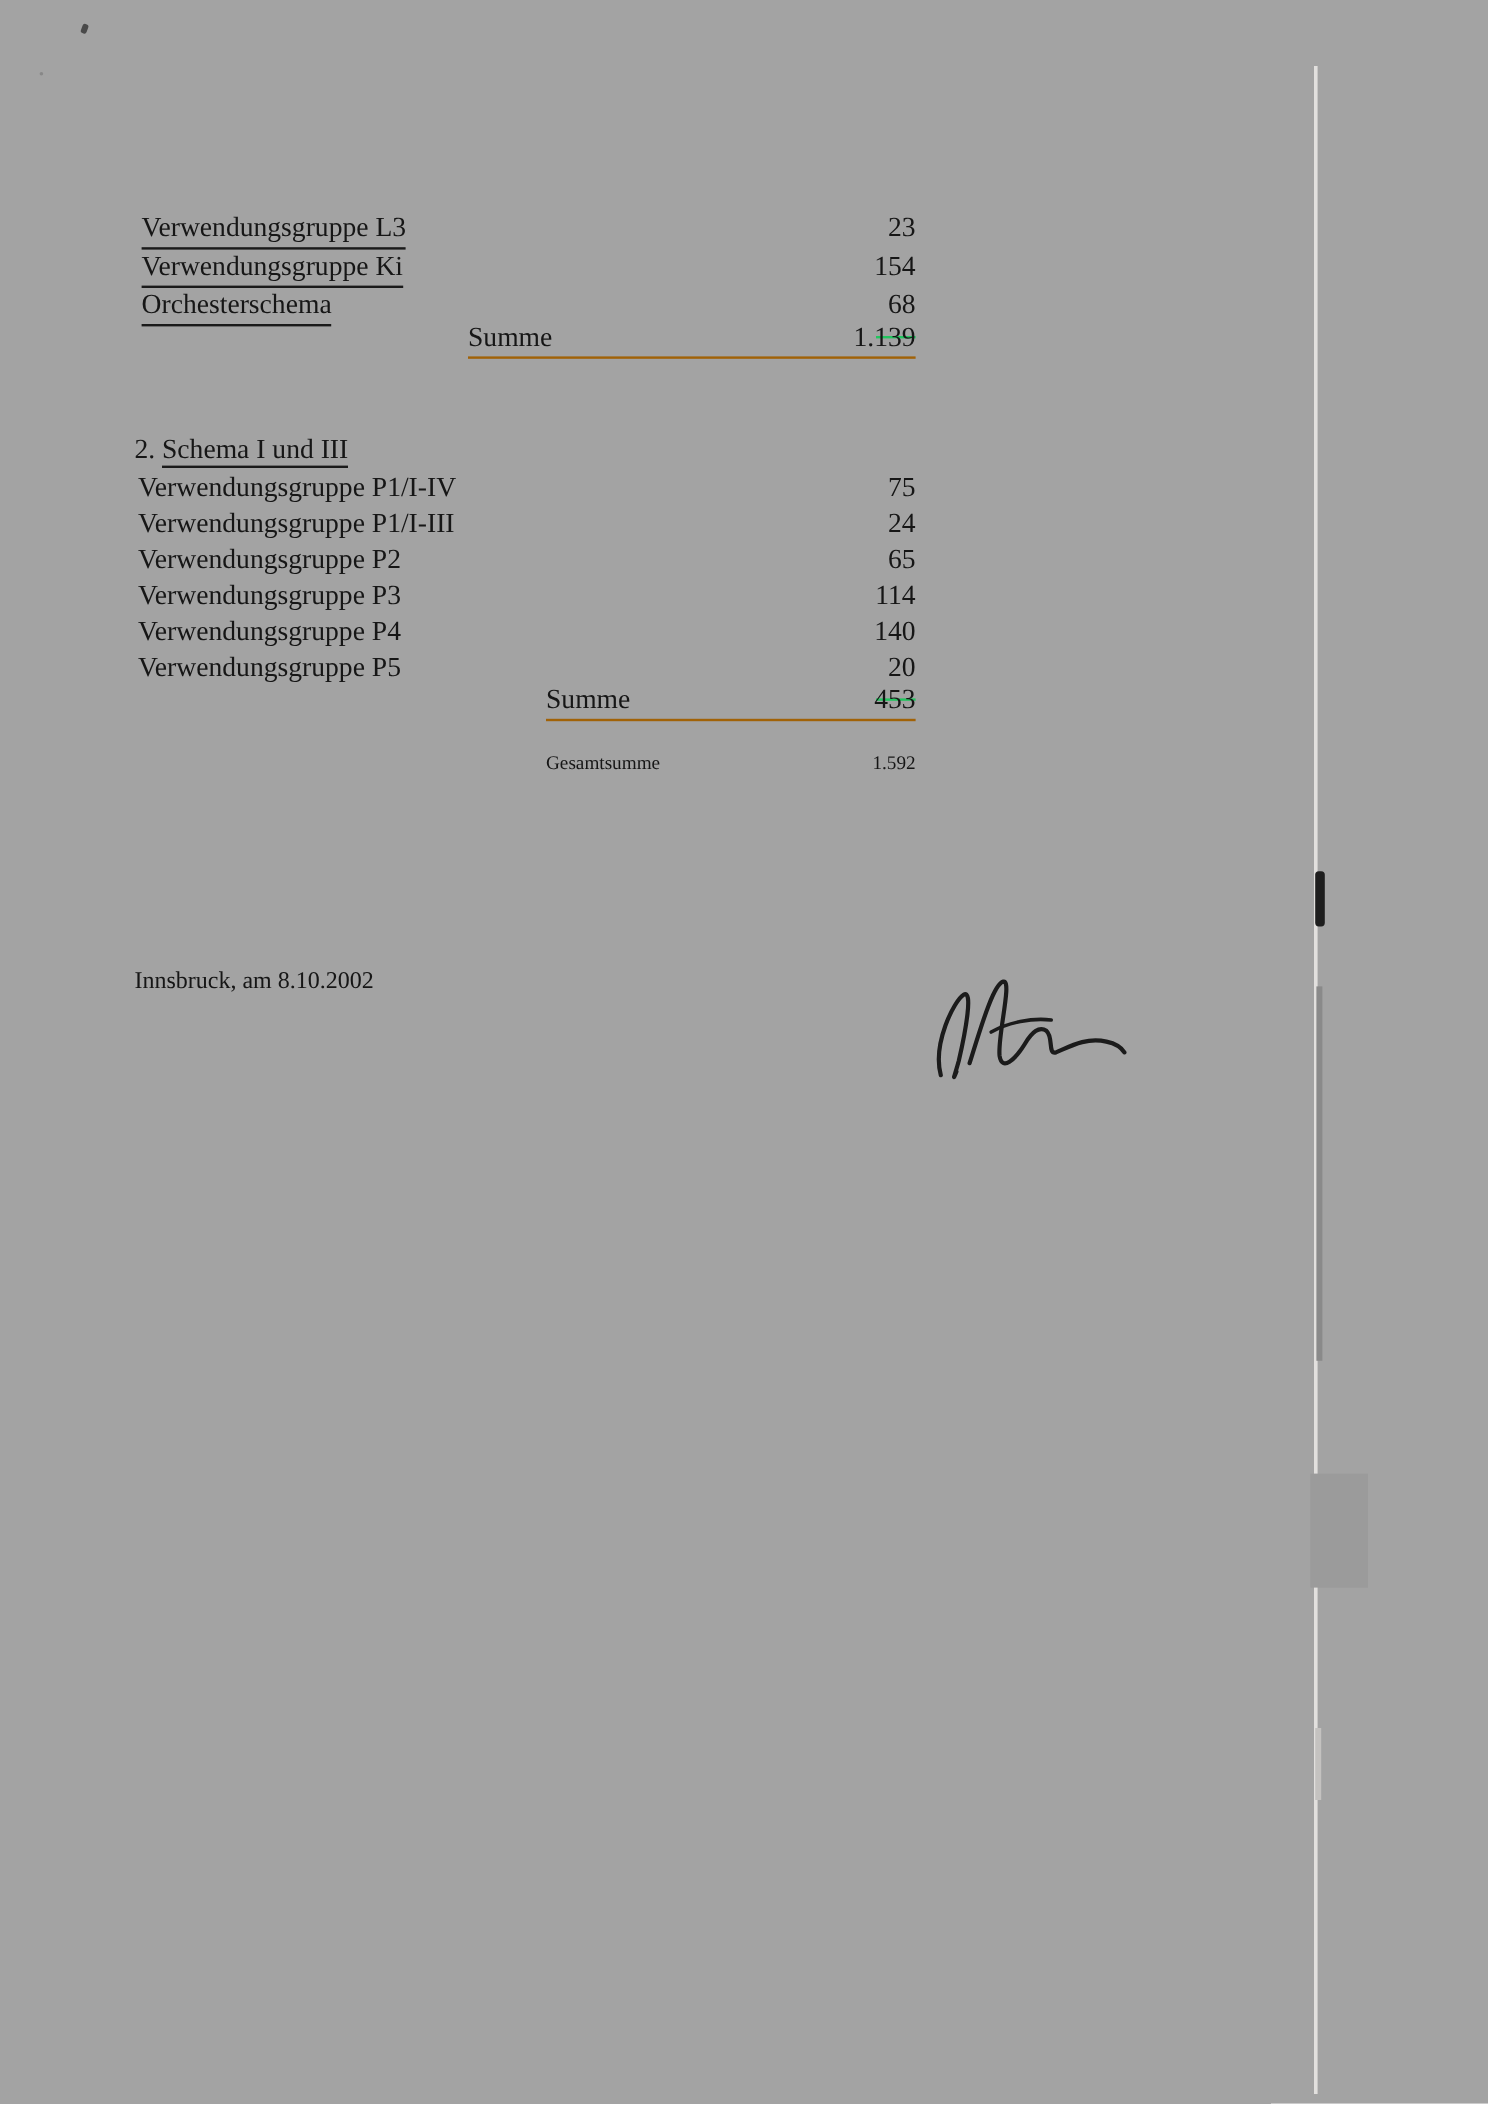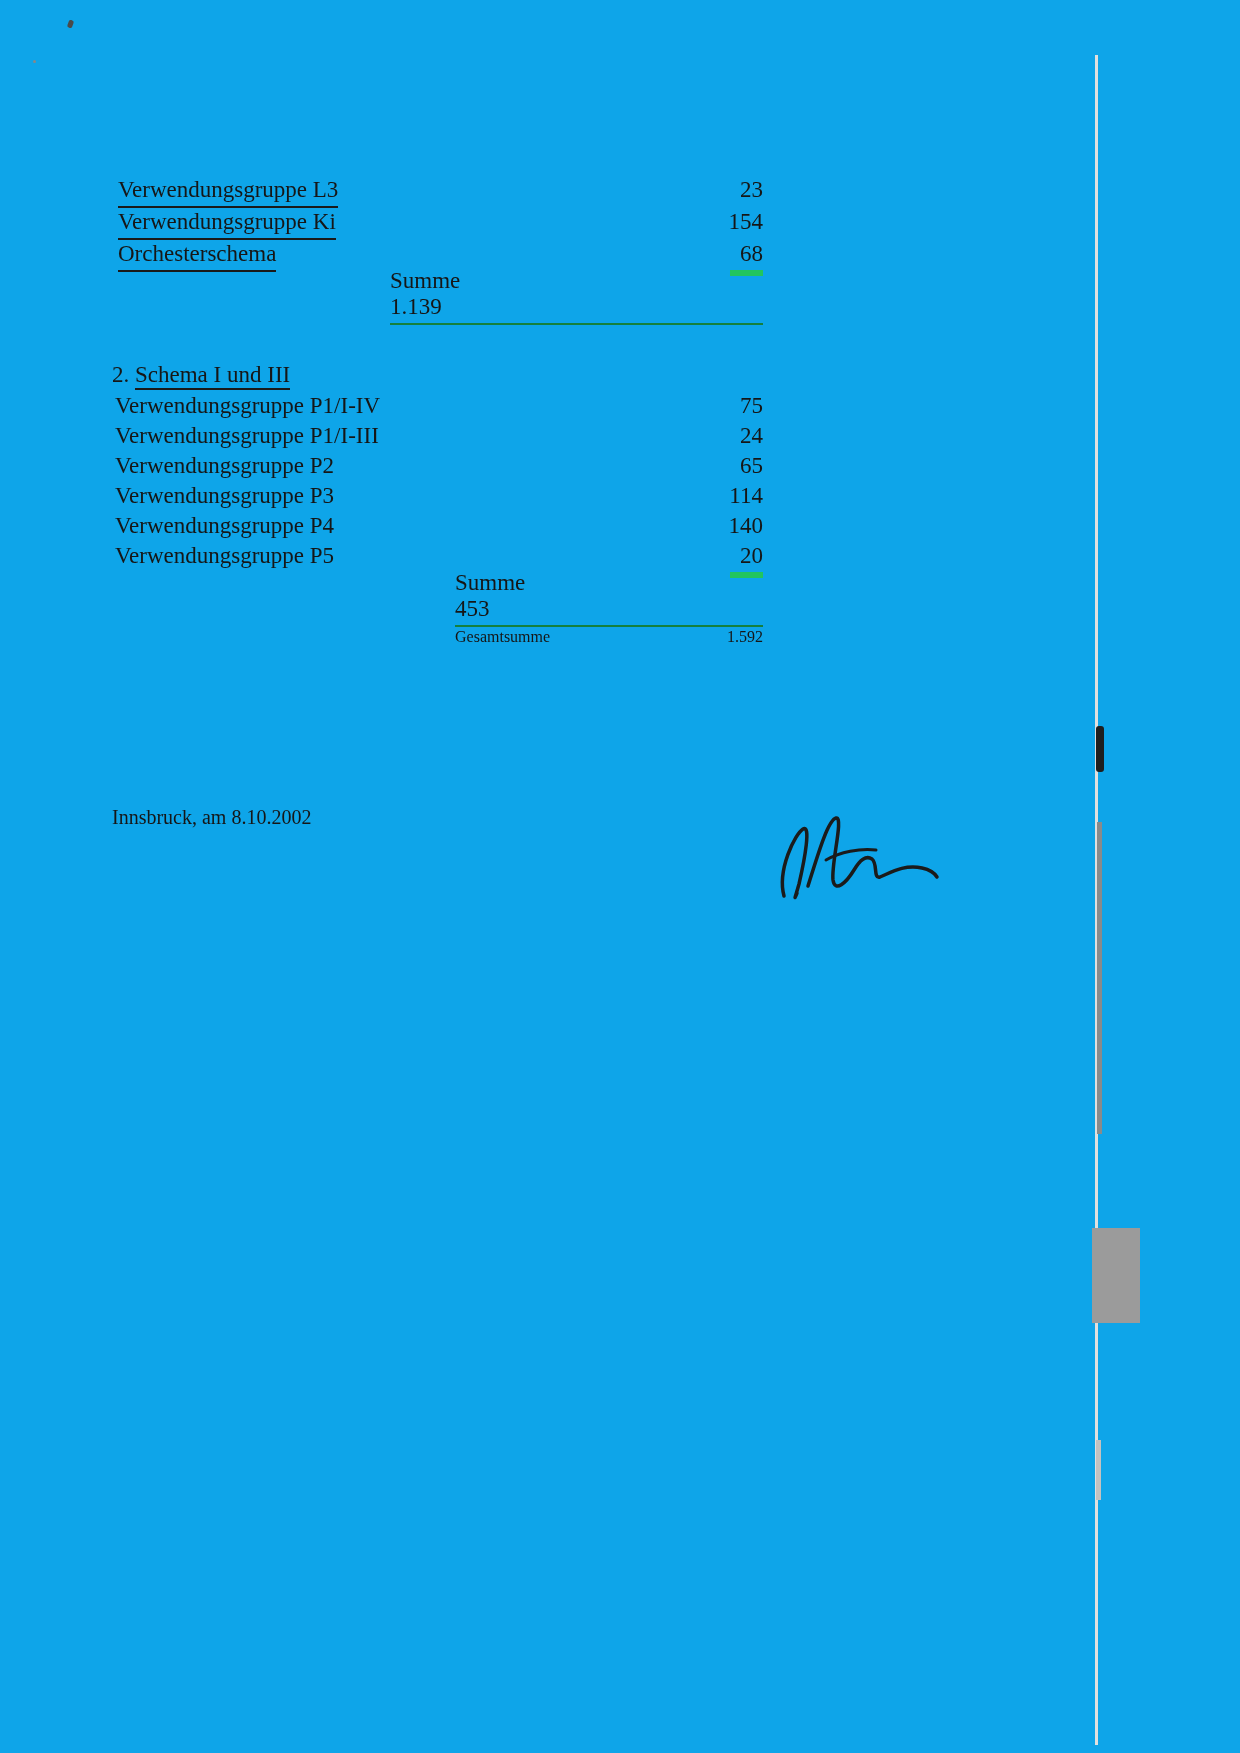--- a/index.html
+++ b/index.html
@@ -8,7 +8,7 @@
     position: relative;
     width: 1240px;
     height: 1753px;
-    background: #0ea5e9;
+    background: #a3a3a3;
     overflow: hidden;
     font-family: "Liberation Serif", "DejaVu Serif", serif;
     color: #161616;

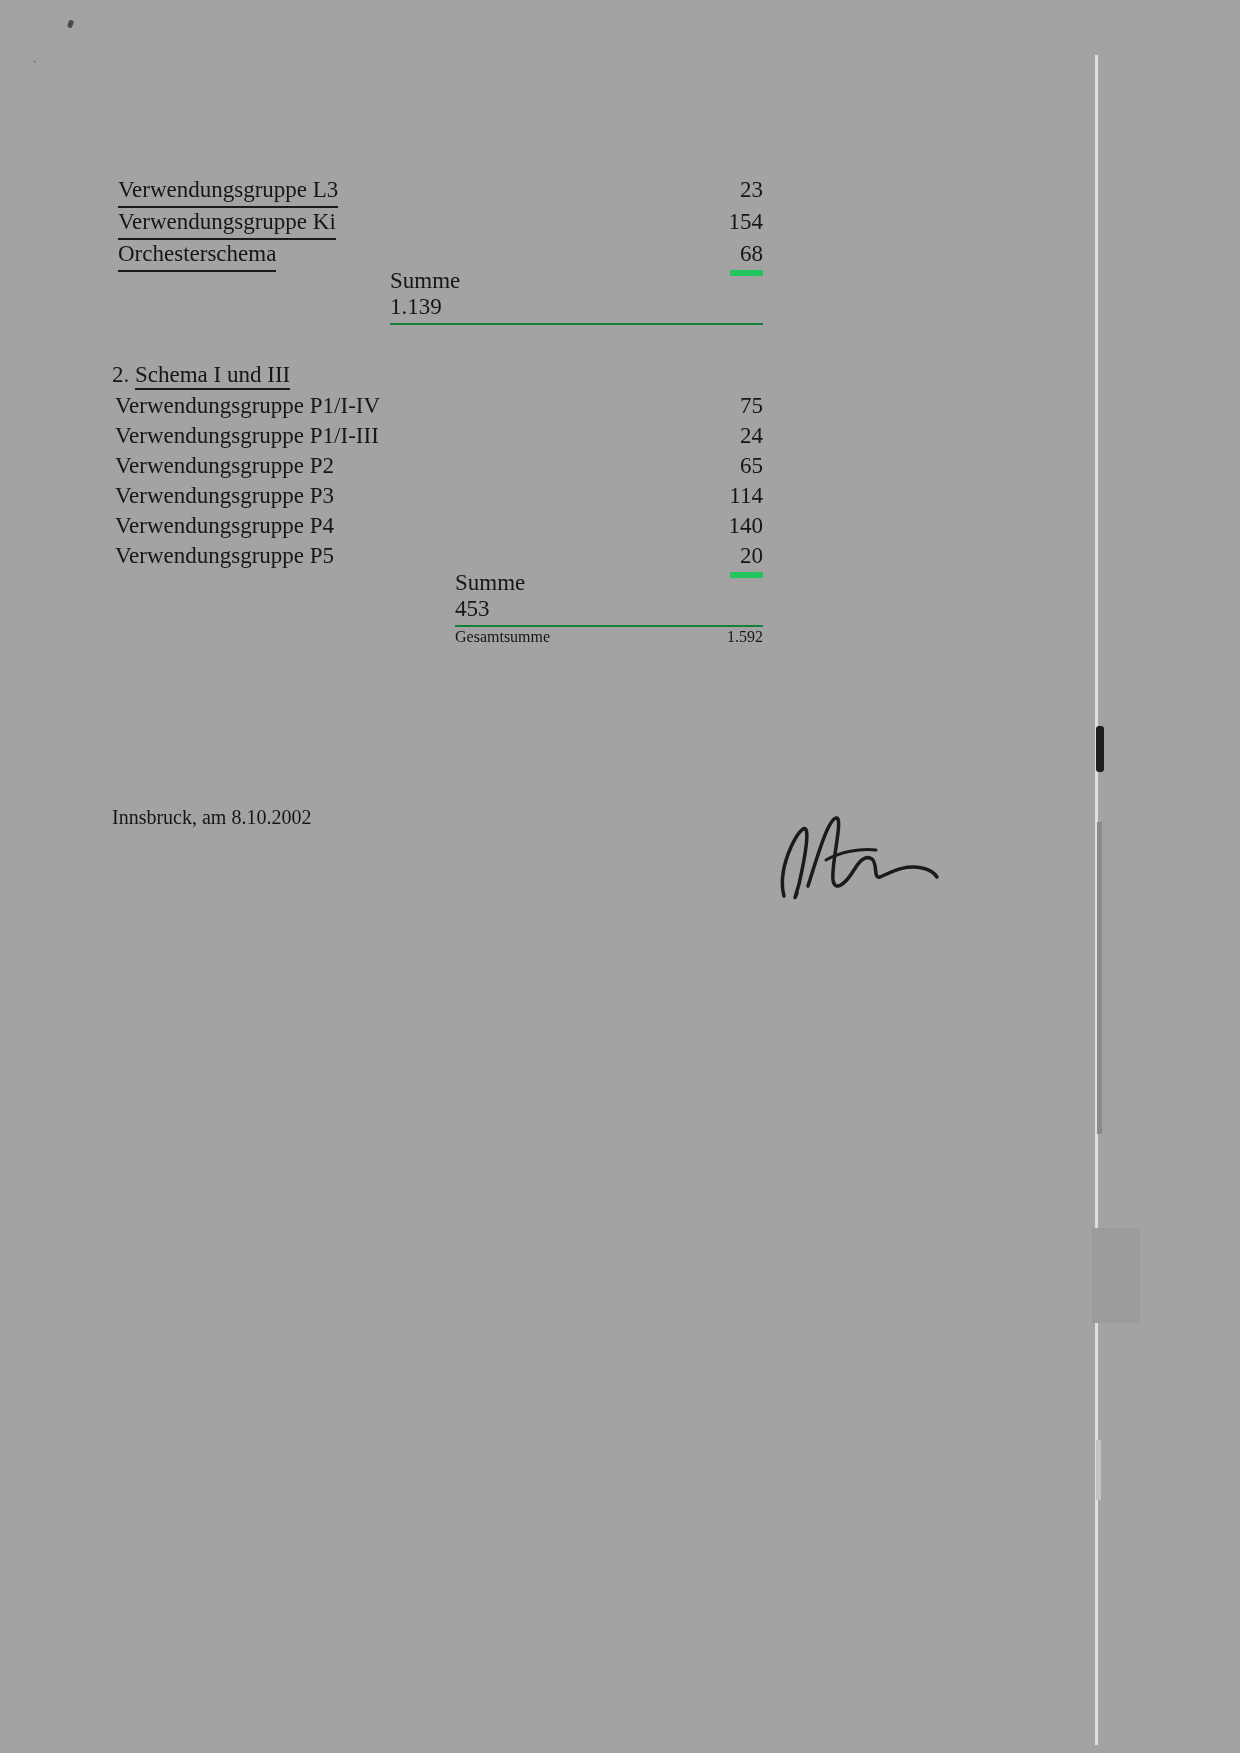--- a/index.html
+++ b/index.html
@@ -22,7 +22,7 @@
     line-height: 1.25;
   }
   .u { border-bottom: 2px solid #1a1a1a; padding-bottom: 1px; }
-  .u-val { border-bottom: 6px solid #22c55e; padding-bottom: 1px; padding-left: 10px; }
+  .u-val { border-bottom: 2px solid #22c55e; padding-bottom: 11px; padding-left: 10px; }
   .summe-row {
     position: absolute;
     display: flex;

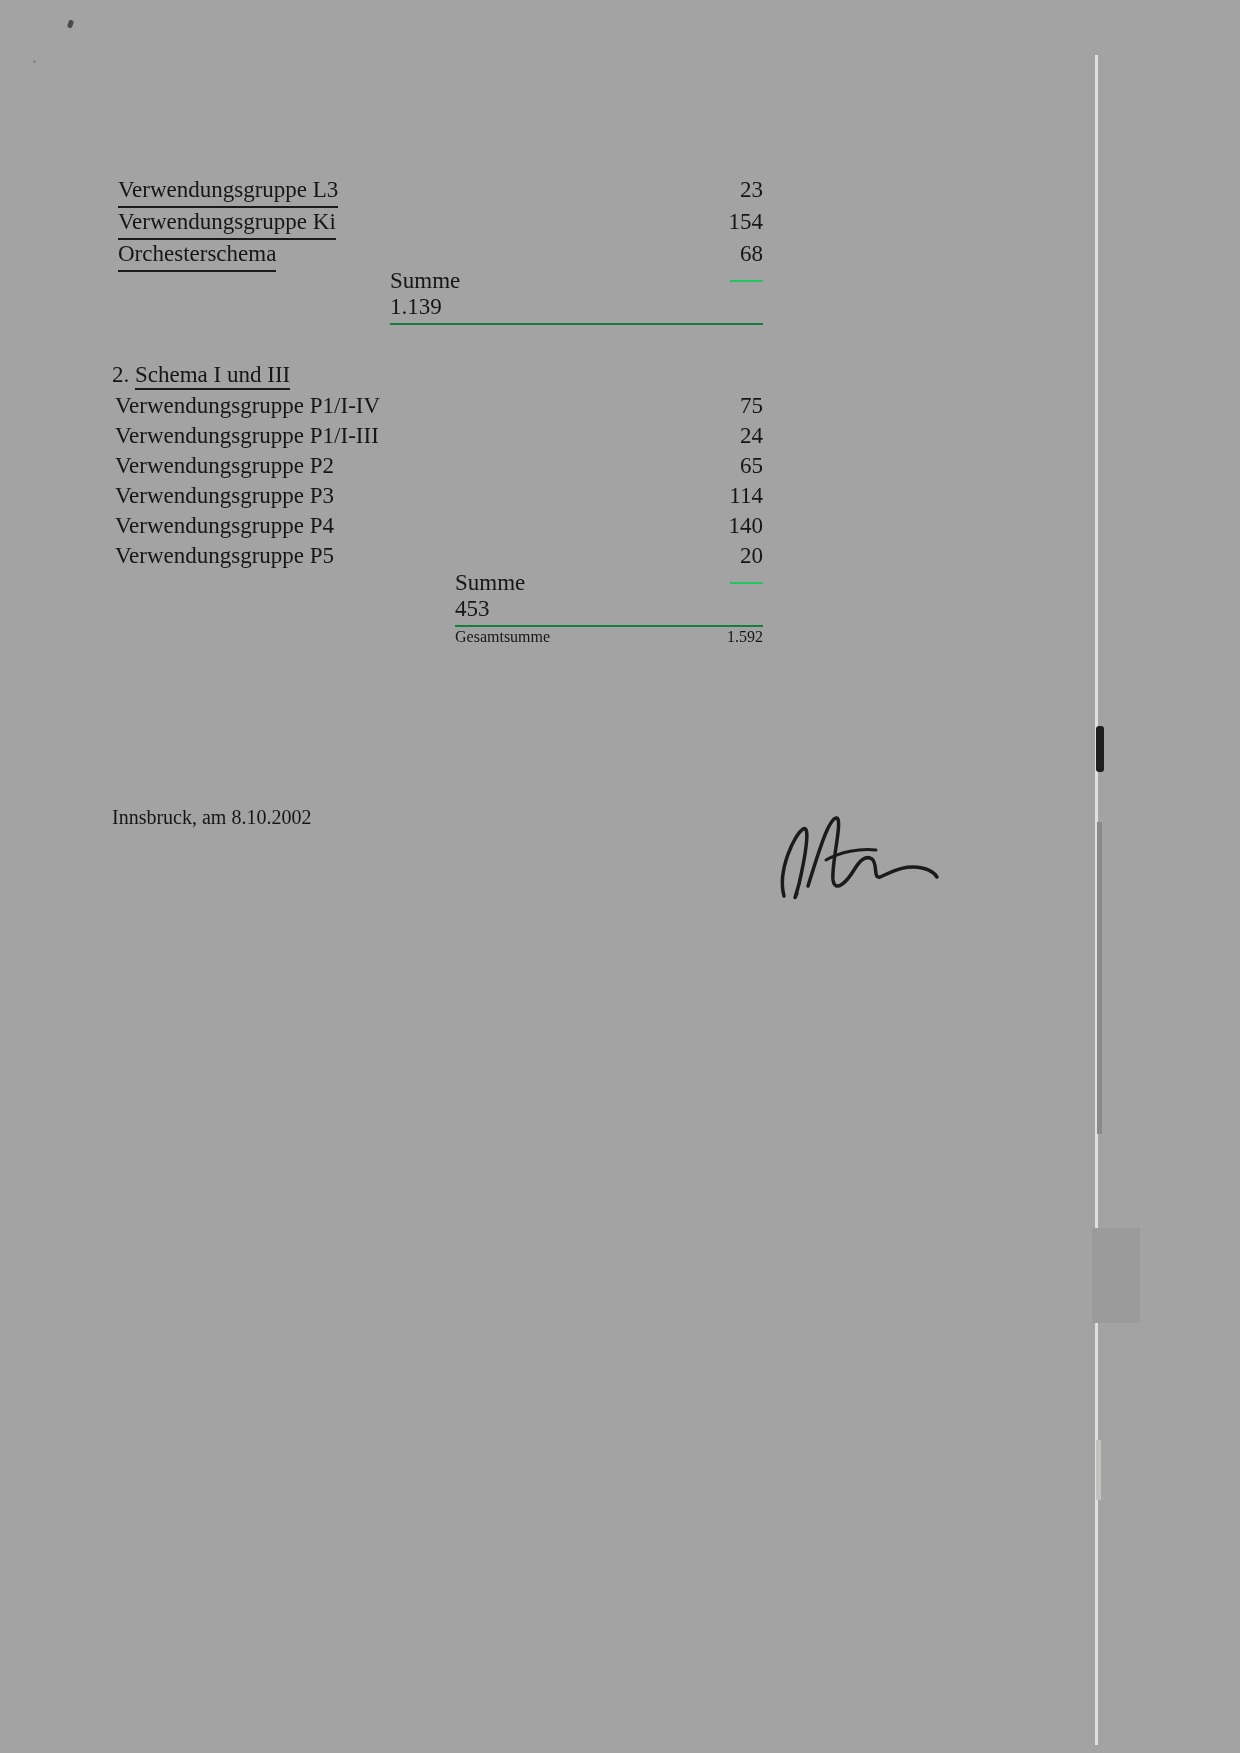--- a/index.html
+++ b/index.html
@@ -28,9 +28,8 @@
     display: flex;
     justify-content: space-between;
     align-items: flex-start;
-    border-bottom: 2px solid #15803d;
+    border-bottom: 2px solid #a16207;
     padding-bottom: 3px;
-    flex-direction: column;
   }
   .heading { position: absolute; }
   .total-row {

